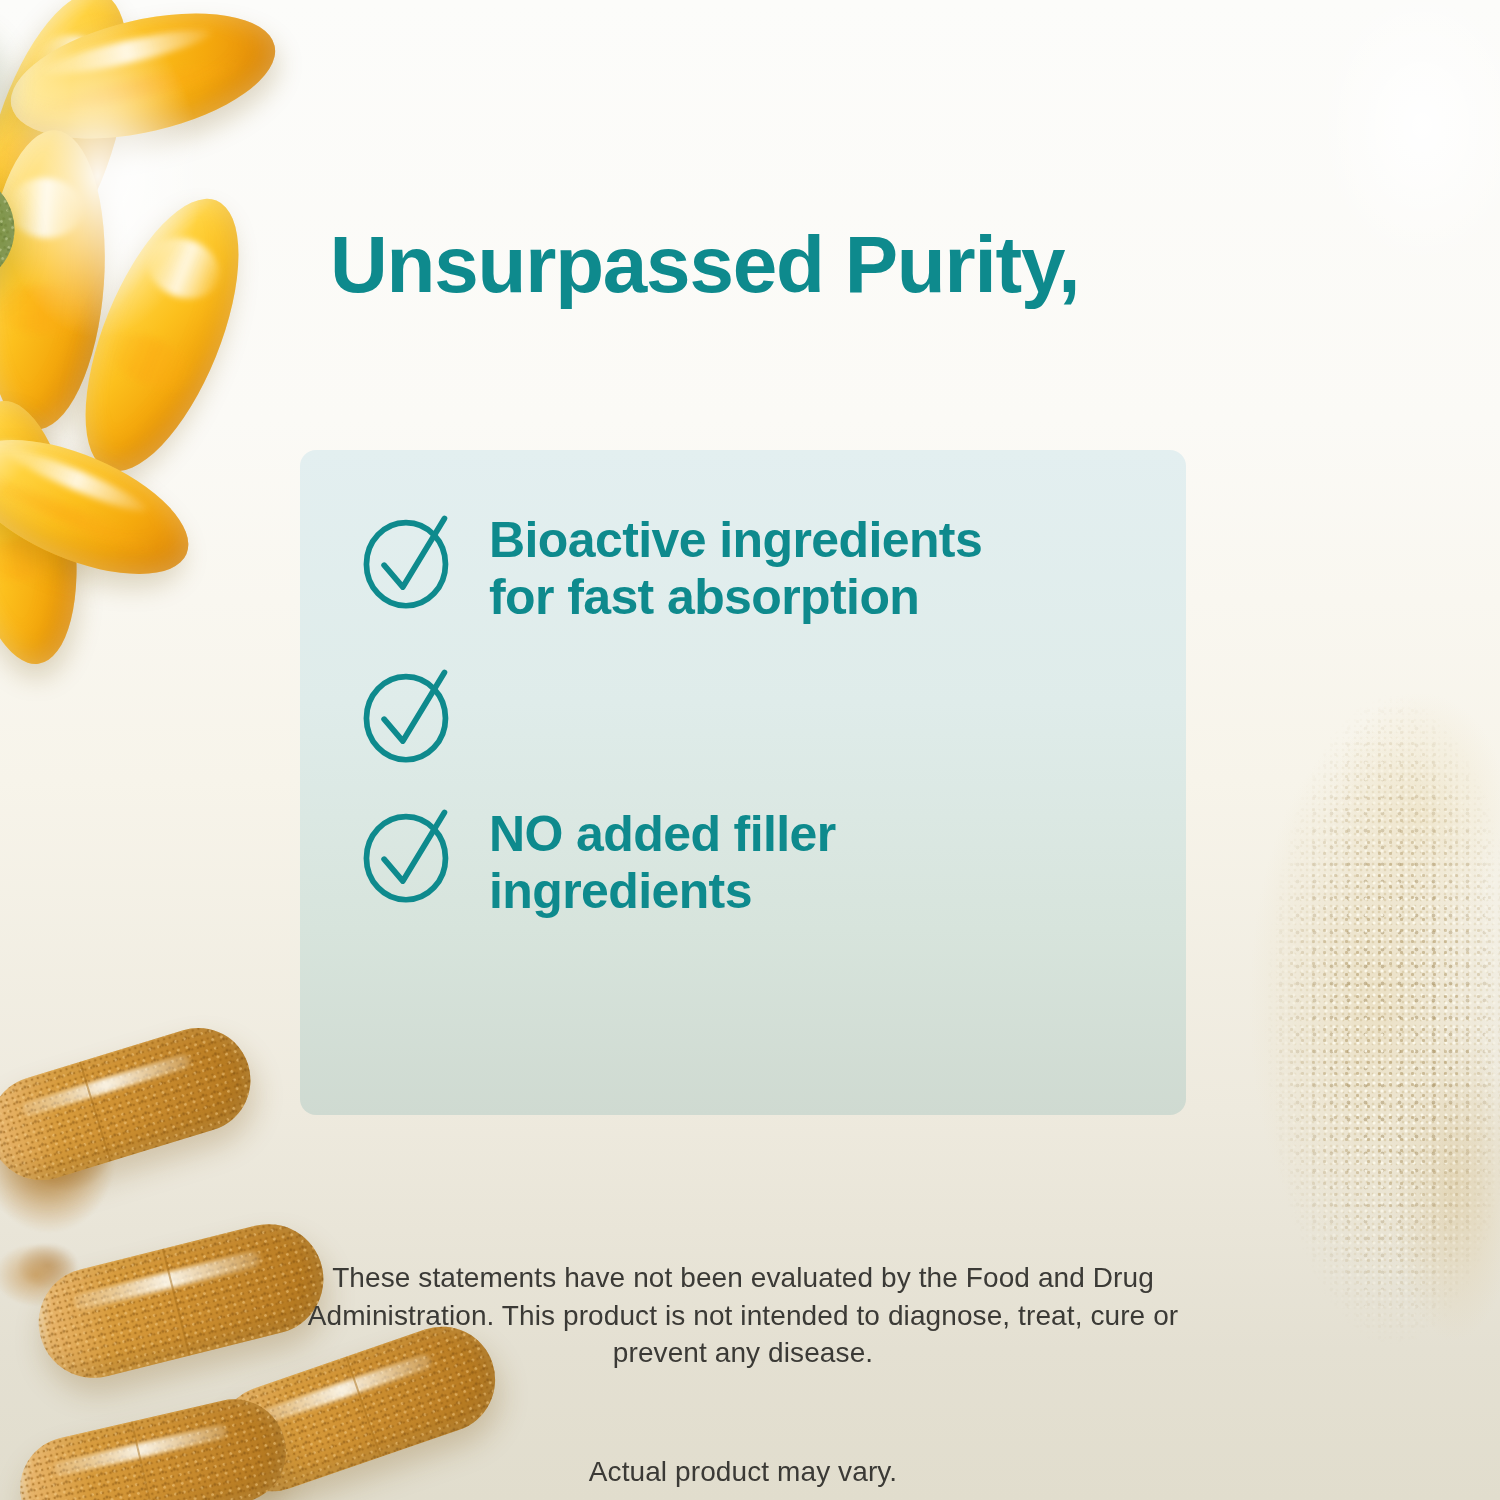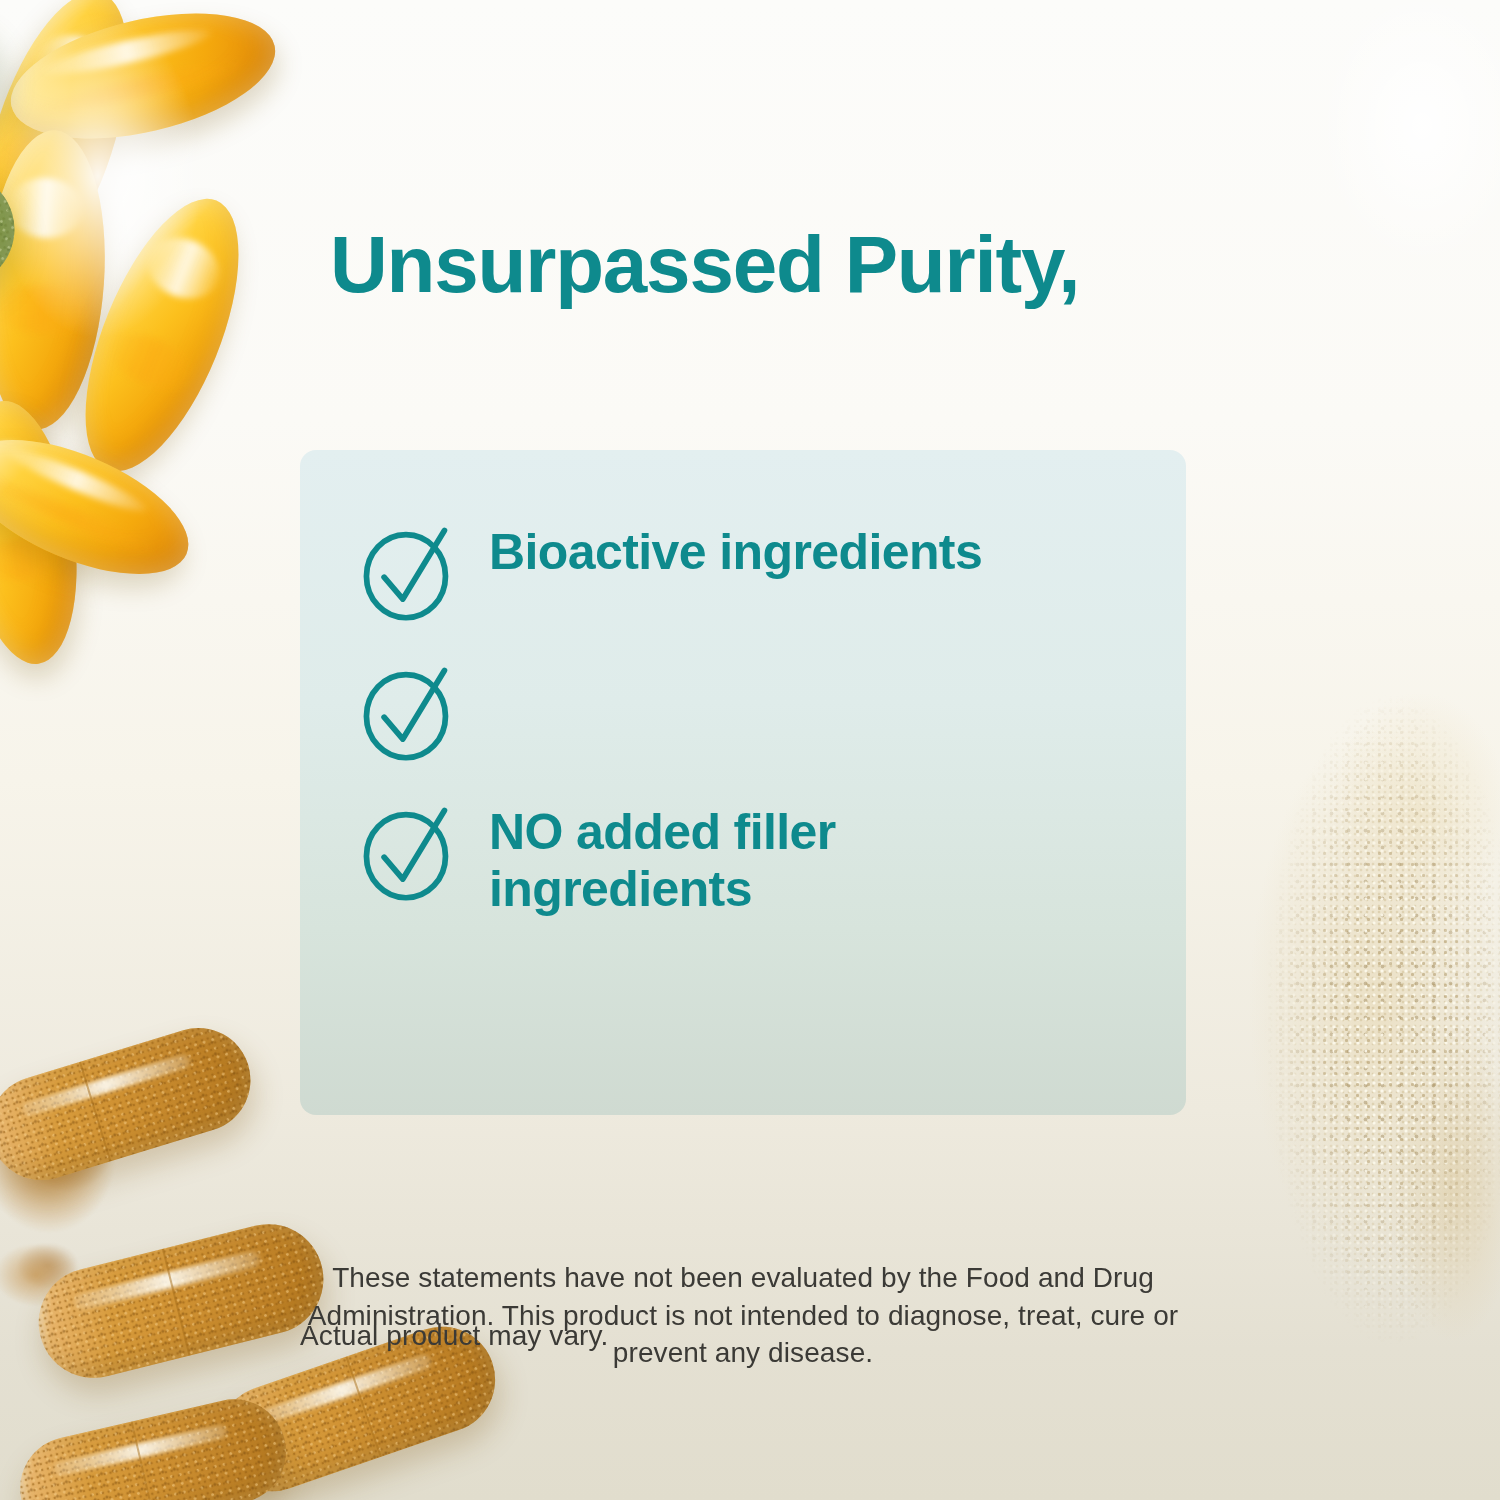--- a/index.html
+++ b/index.html
@@ -201,7 +201,7 @@
   .bullets {
     position: absolute;
     left: 55px;
-    top: 68px;
+    top: 56px;
     right: 36px;
     display: flex;
     flex-direction: column;

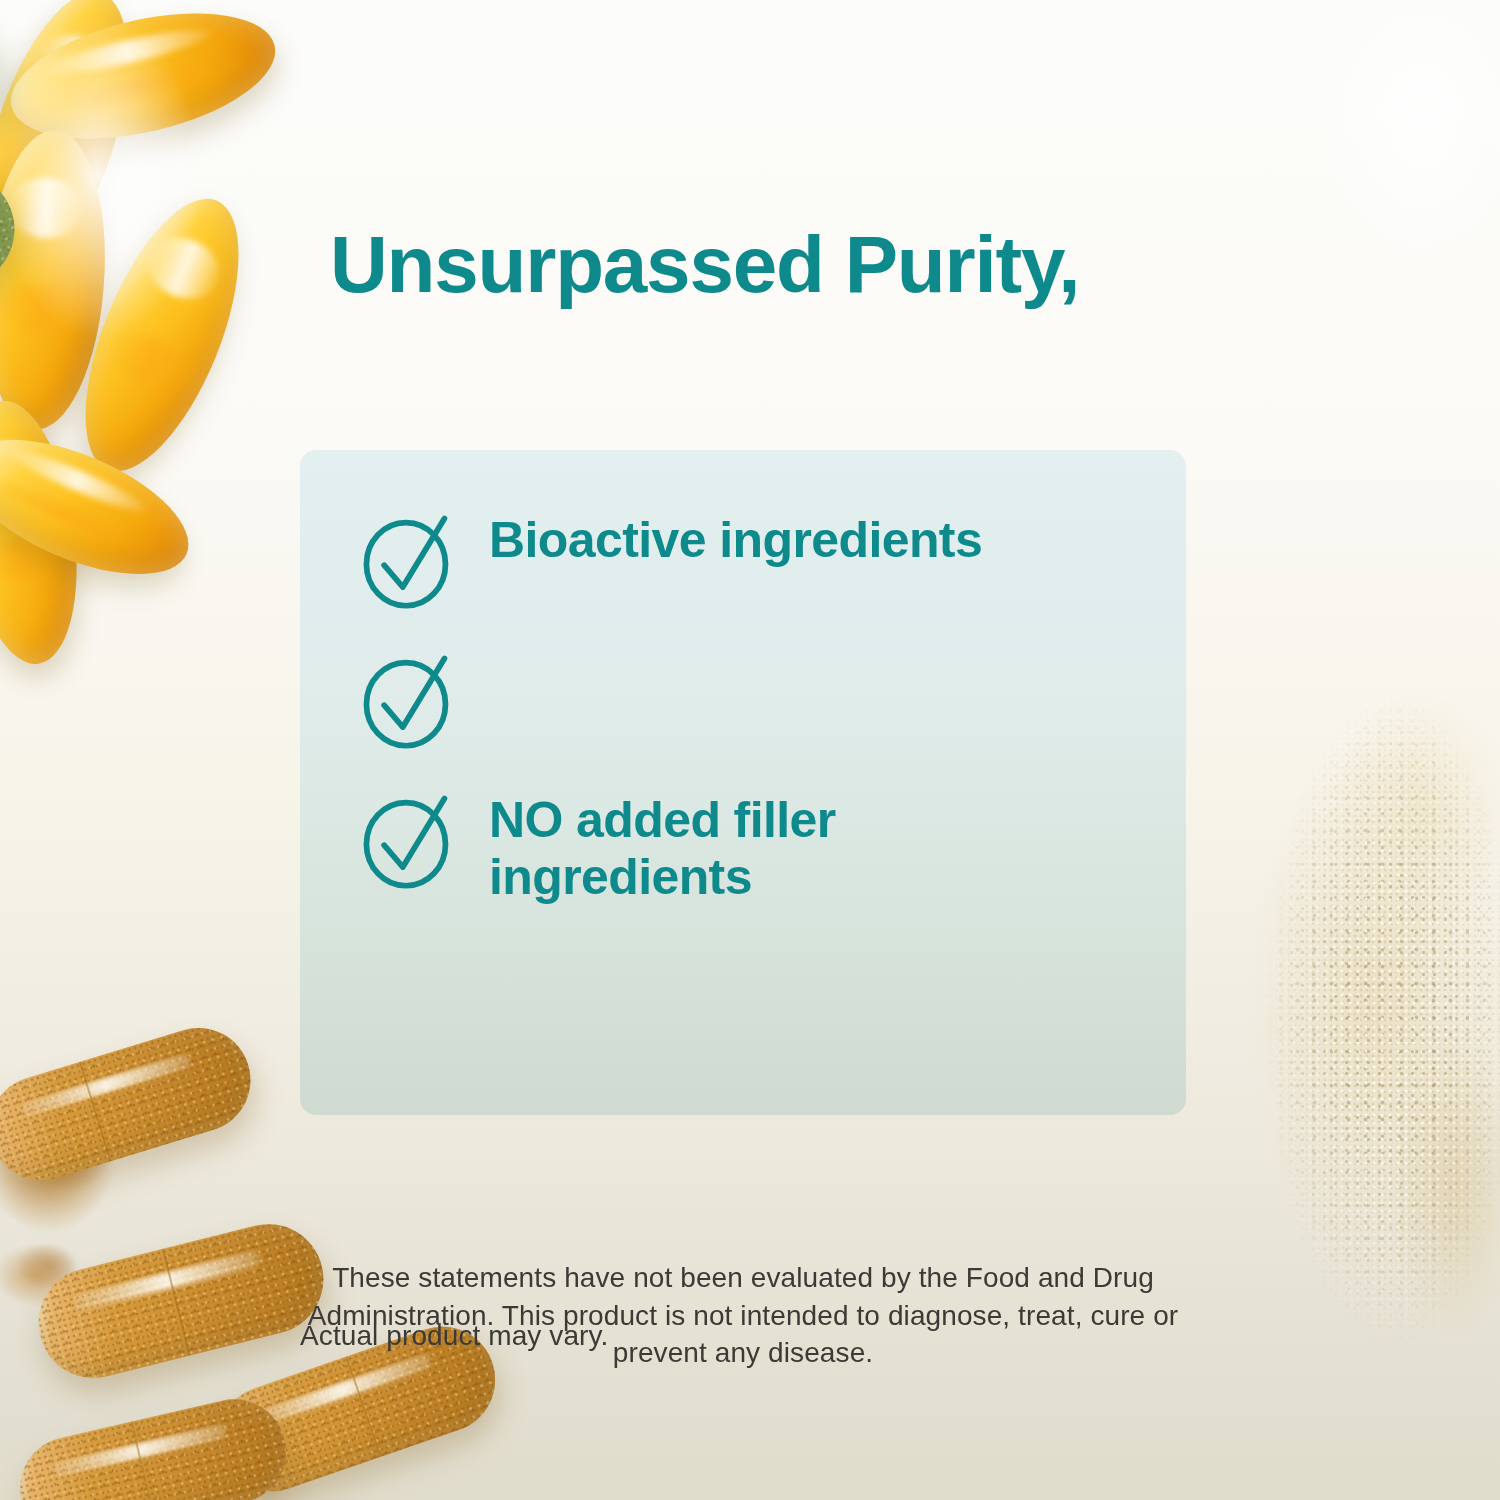--- a/index.html
+++ b/index.html
@@ -325,6 +325,7 @@
         </span>
         <div class="bullet-text">
           <span>Bioactive ingredients</span><br>
+          <span>for fast absorption</span>
         </div>
       </div>
 

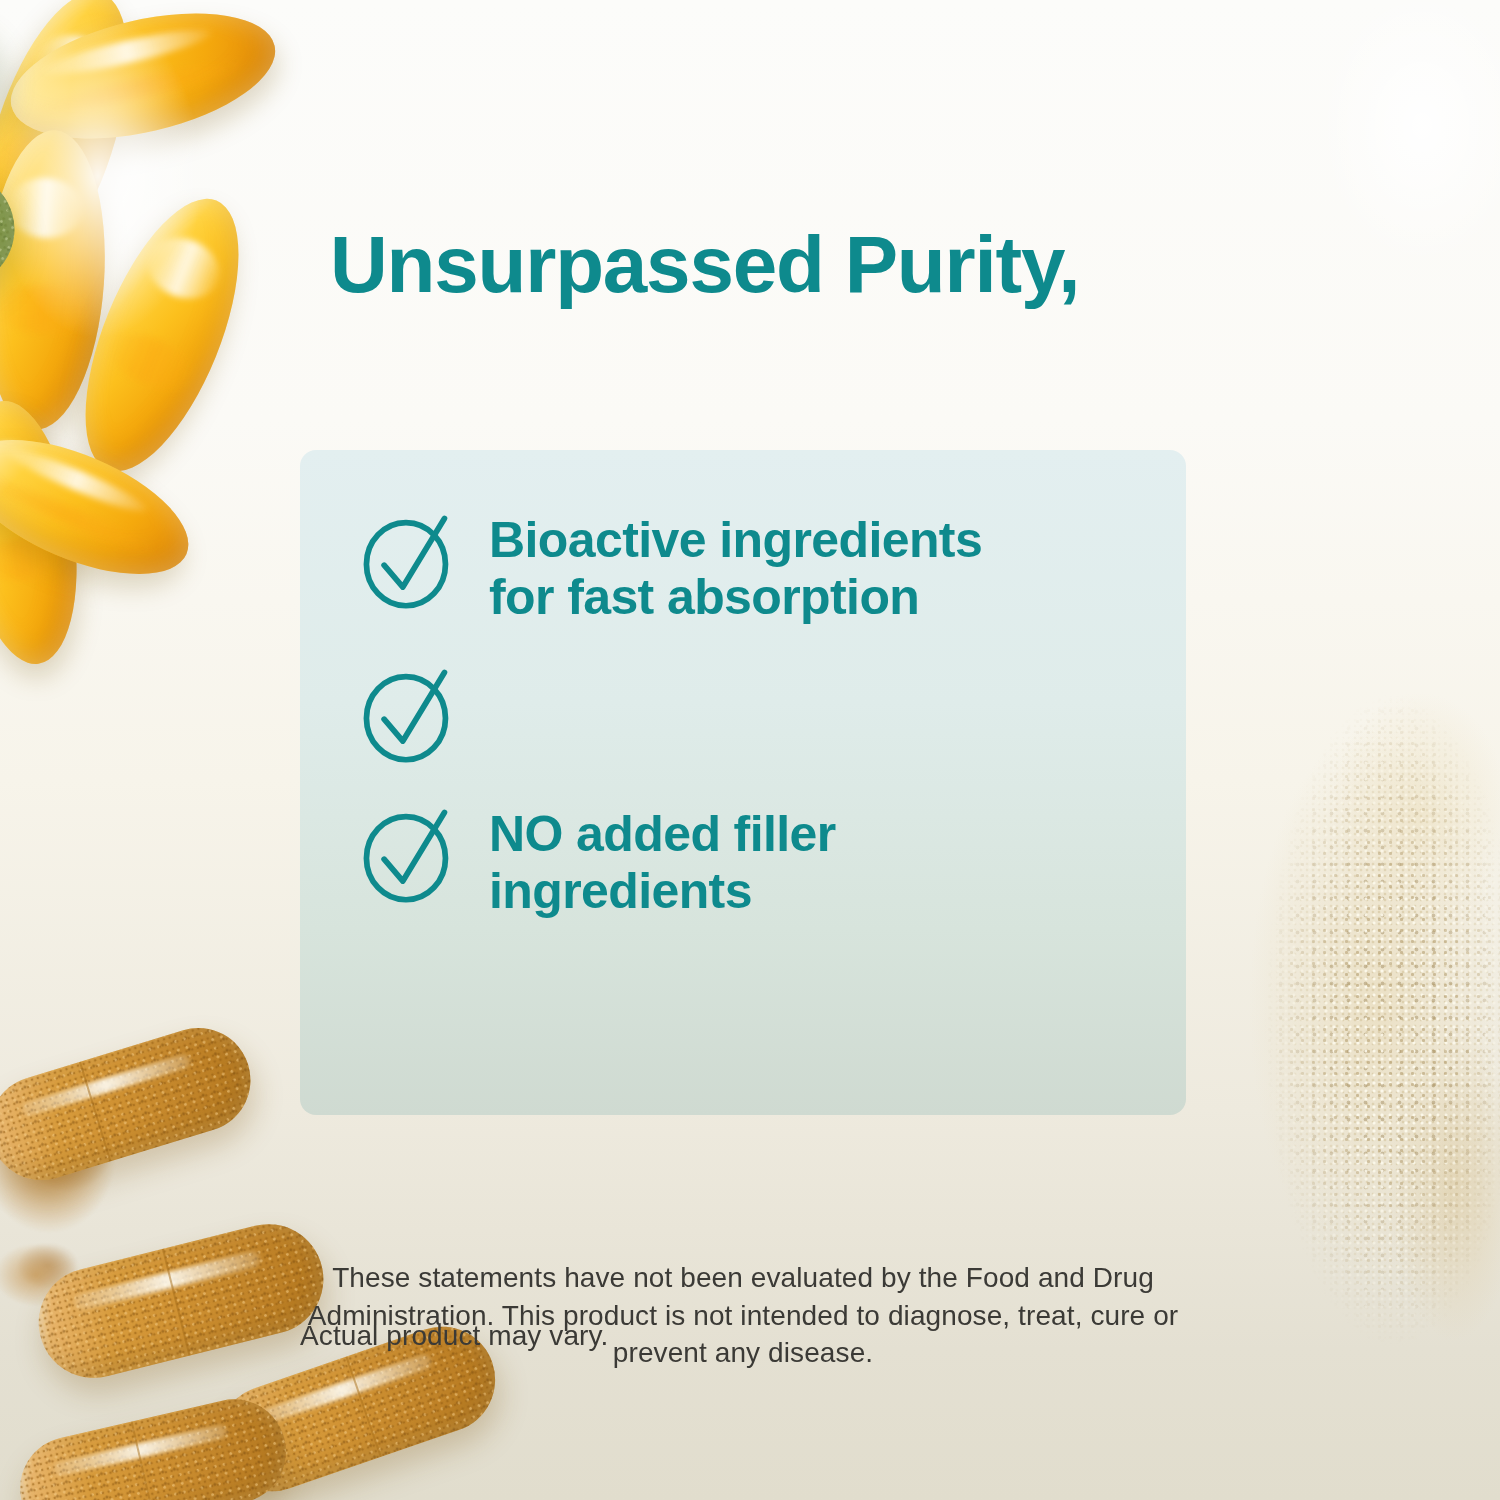--- a/index.html
+++ b/index.html
@@ -244,8 +244,9 @@
   .vary {
     position: absolute;
     left: 300px;
-    top: 1292px;
+    top: 1428px;
     width: 886px;
+    text-align: center;
     color: #3b3a36;
     font-size: 28px;
     letter-spacing: 0.1px;

